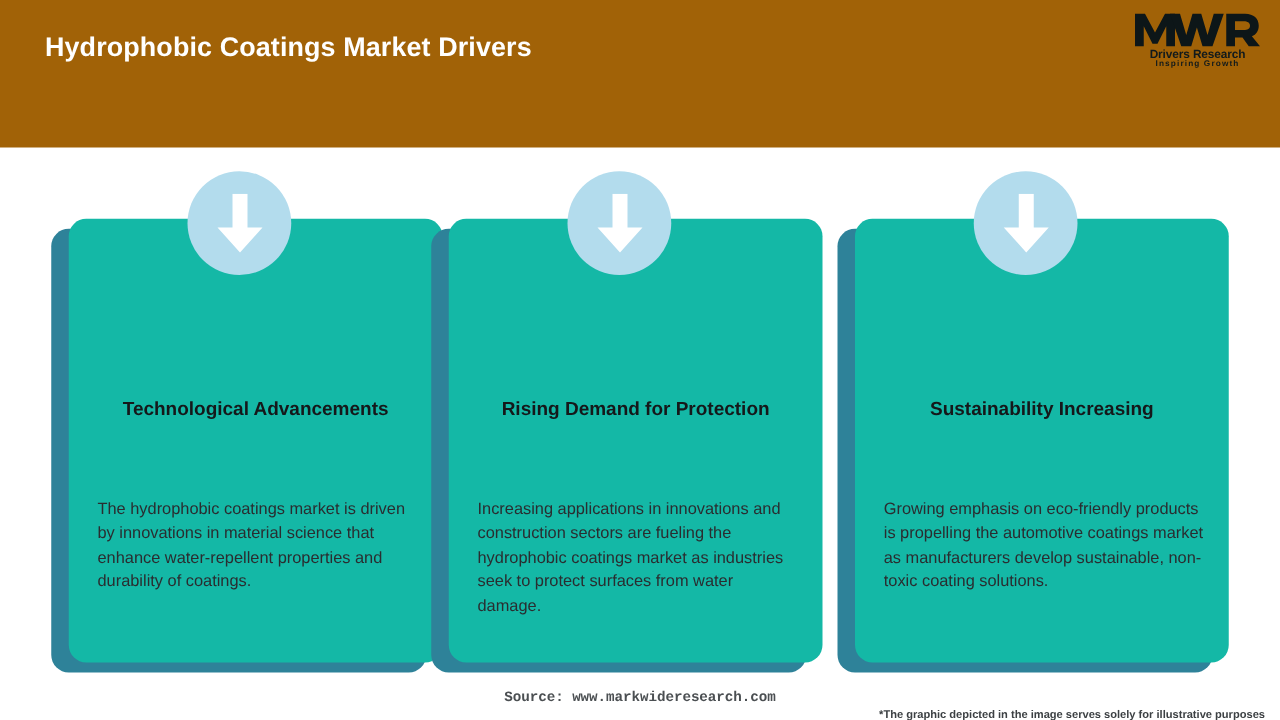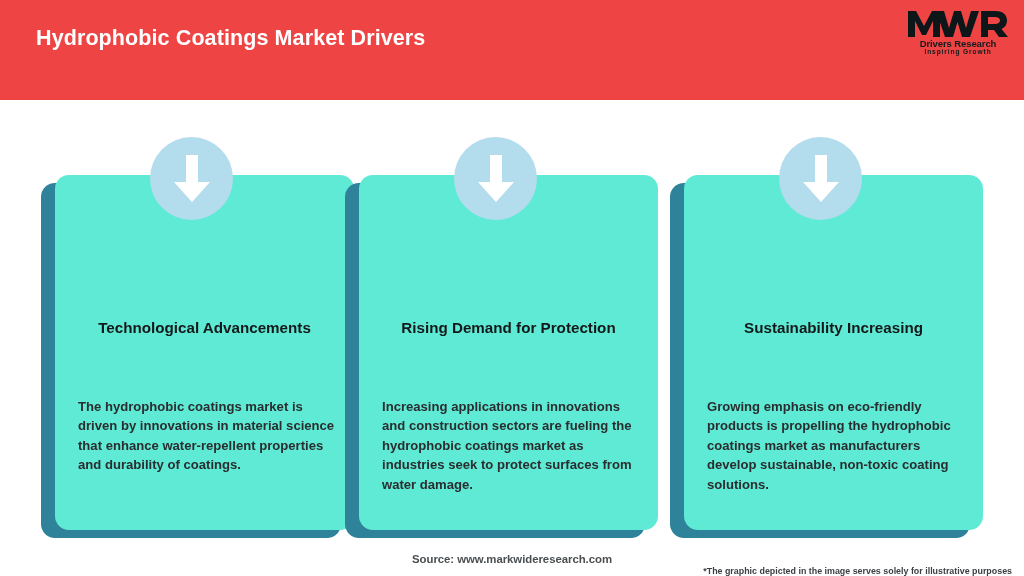--- a/index.html
+++ b/index.html
@@ -21,8 +21,8 @@
     left: 0;
     top: 0;
     width: 1024px;
-    height: 100px;
-    background: #ef4444;
+    height: 118px;
+    background: #a16207;
     box-sizing: border-box;
   }
   .header-title {

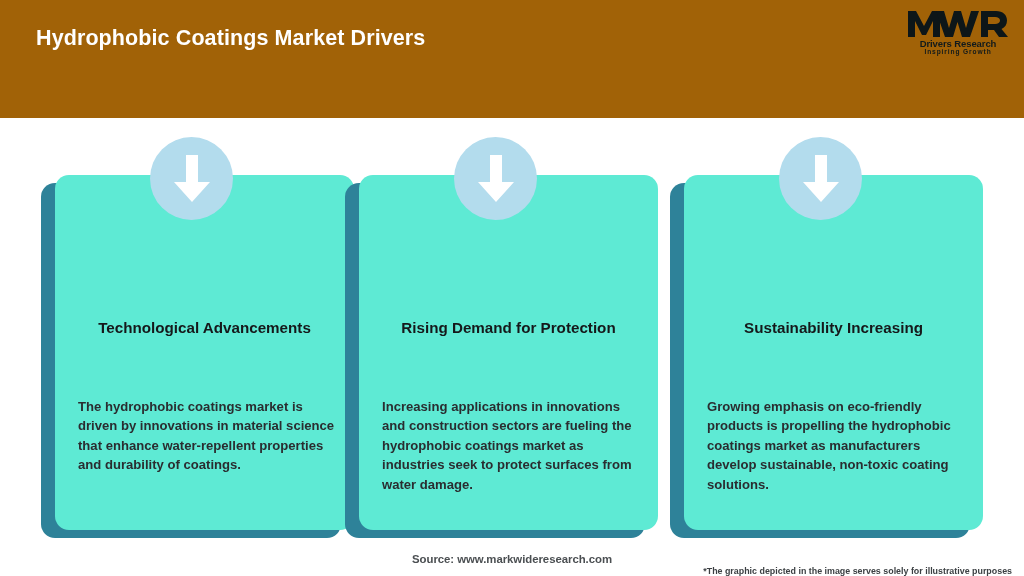--- a/index.html
+++ b/index.html
@@ -111,7 +111,7 @@
     top: 75px;
     width: 299px;
     height: 355px;
-    background: #5eead4;
+    background: #14b8a6;
     border-radius: 14px;
     box-sizing: border-box;
   }

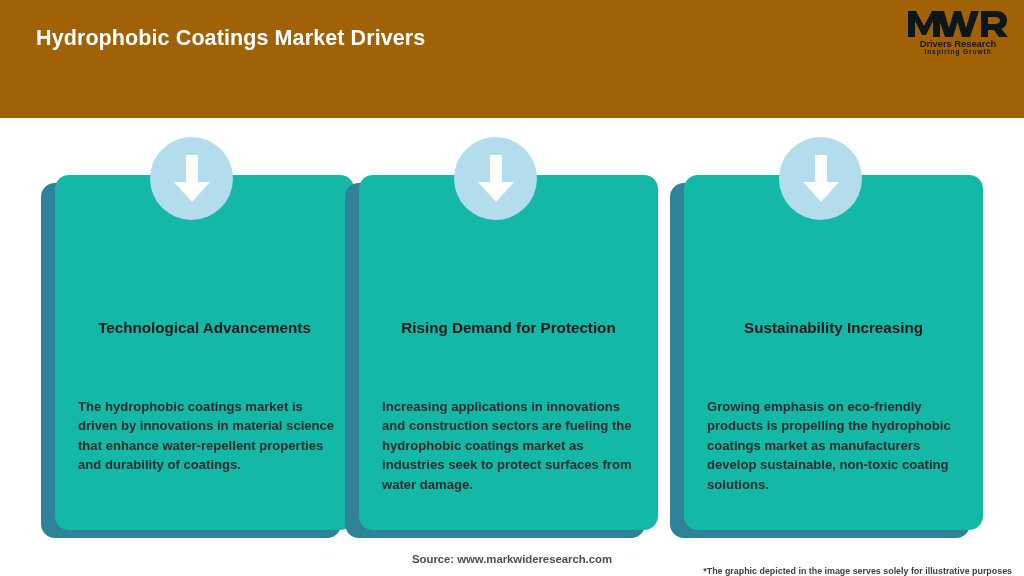--- a/index.html
+++ b/index.html
@@ -156,7 +156,6 @@
     color: #2a2d30;
     line-height: 1.48;
     text-align: left;
-    font-weight: bold;
   }
 
   

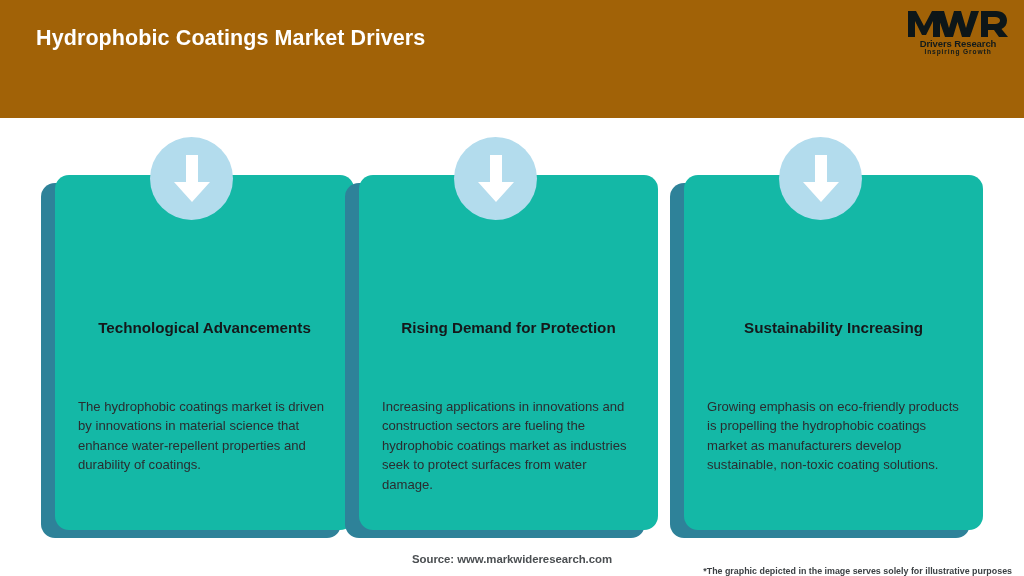--- a/index.html
+++ b/index.html
@@ -237,7 +237,7 @@
     <div class="card-backing"></div>
     <div class="card">
       <div class="card-title">Sustainability Increasing</div>
-      <div class="card-body">Growing emphasis on eco-friendly products is propelling the hydrophobic coatings market as manufacturers develop sustainable, non-toxic coating solutions.</div>
+      <div class="card-body">Growing emphasis on eco-friendly products is propelling the automotive coatings market as manufacturers develop sustainable, non-toxic coating solutions.</div>
     </div>
     <div class="icon-circle">
       <svg class="arrow" viewBox="0 0 38 48" xmlns="http://www.w3.org/2000/svg">

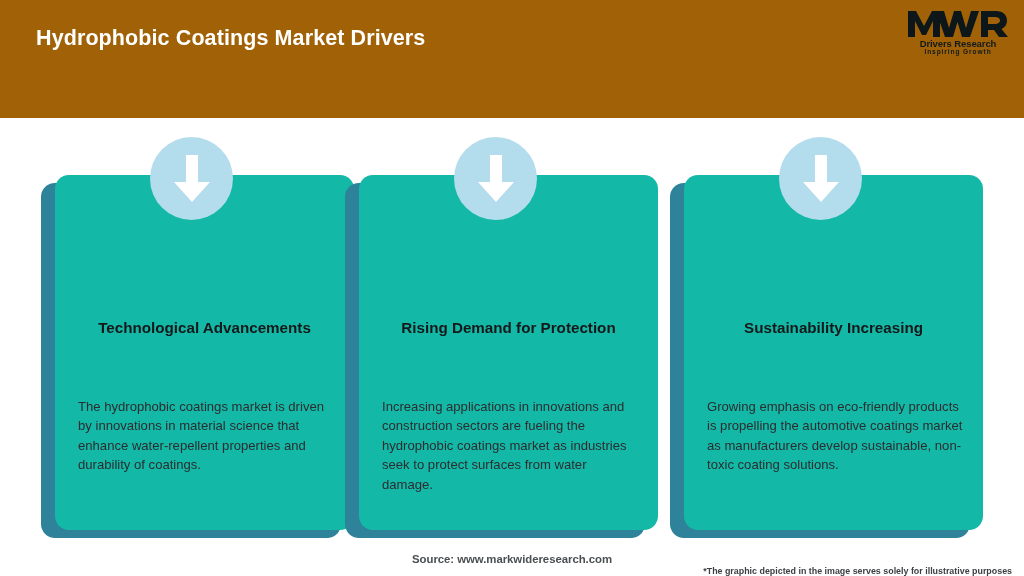--- a/index.html
+++ b/index.html
@@ -169,6 +169,7 @@
     font-weight: bold;
     color: #4b4f52;
     letter-spacing: -0.05px;
+    font-family: Liberation Mono, monospace;
   }
   .footer-note {
     position: absolute;

